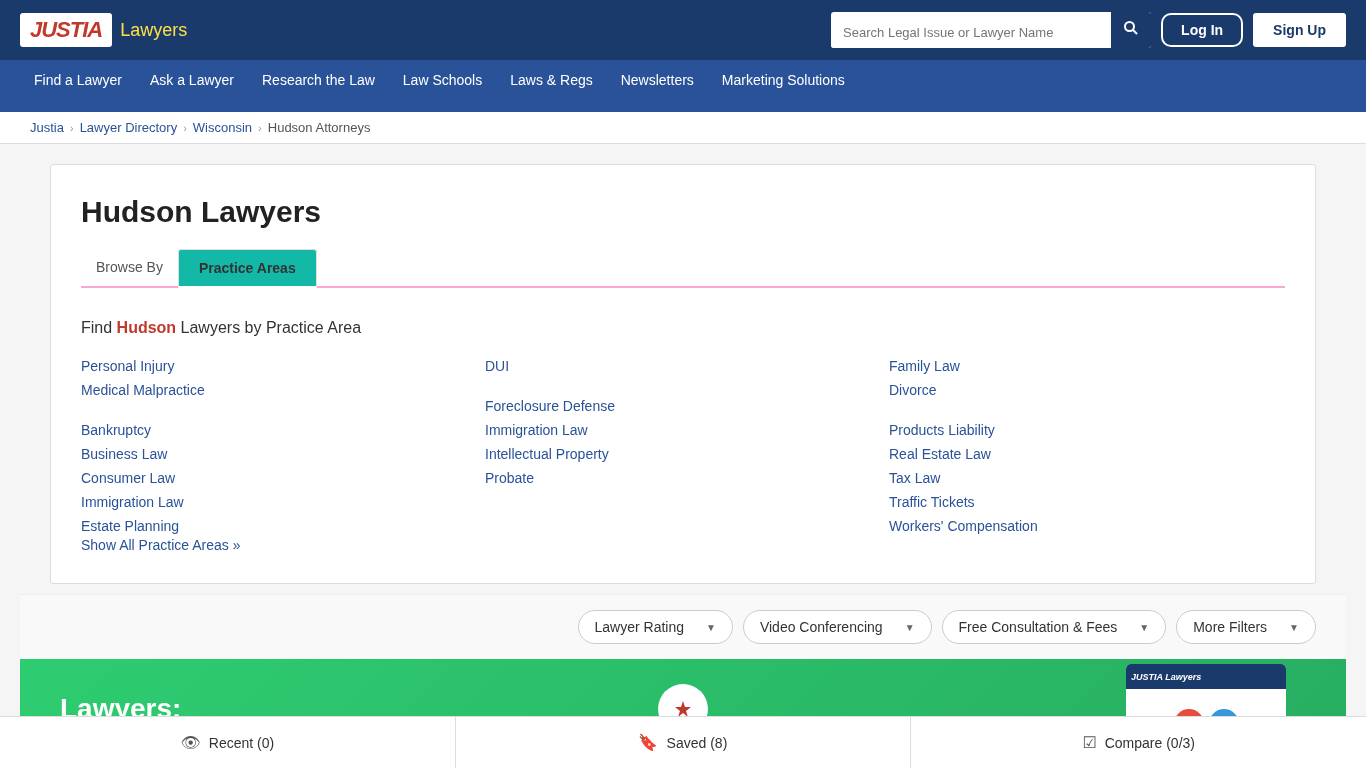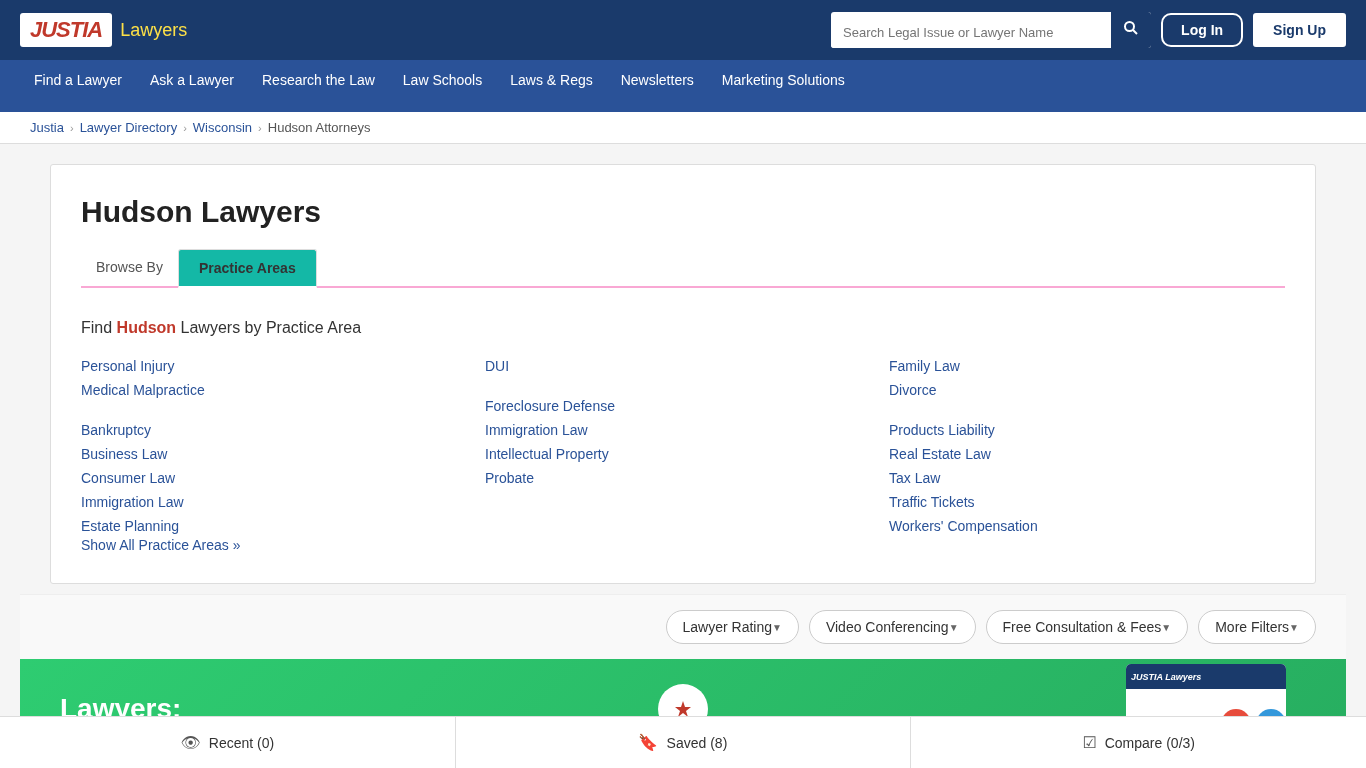--- a/index.html
+++ b/index.html
@@ -208,7 +208,7 @@
       cursor: pointer;
       display: flex;
       align-items: center;
-      gap: 0;
+      gap: 22px;
       color: #333;
     }
     .filter-chevron { font-size: 10px; color: #666; }

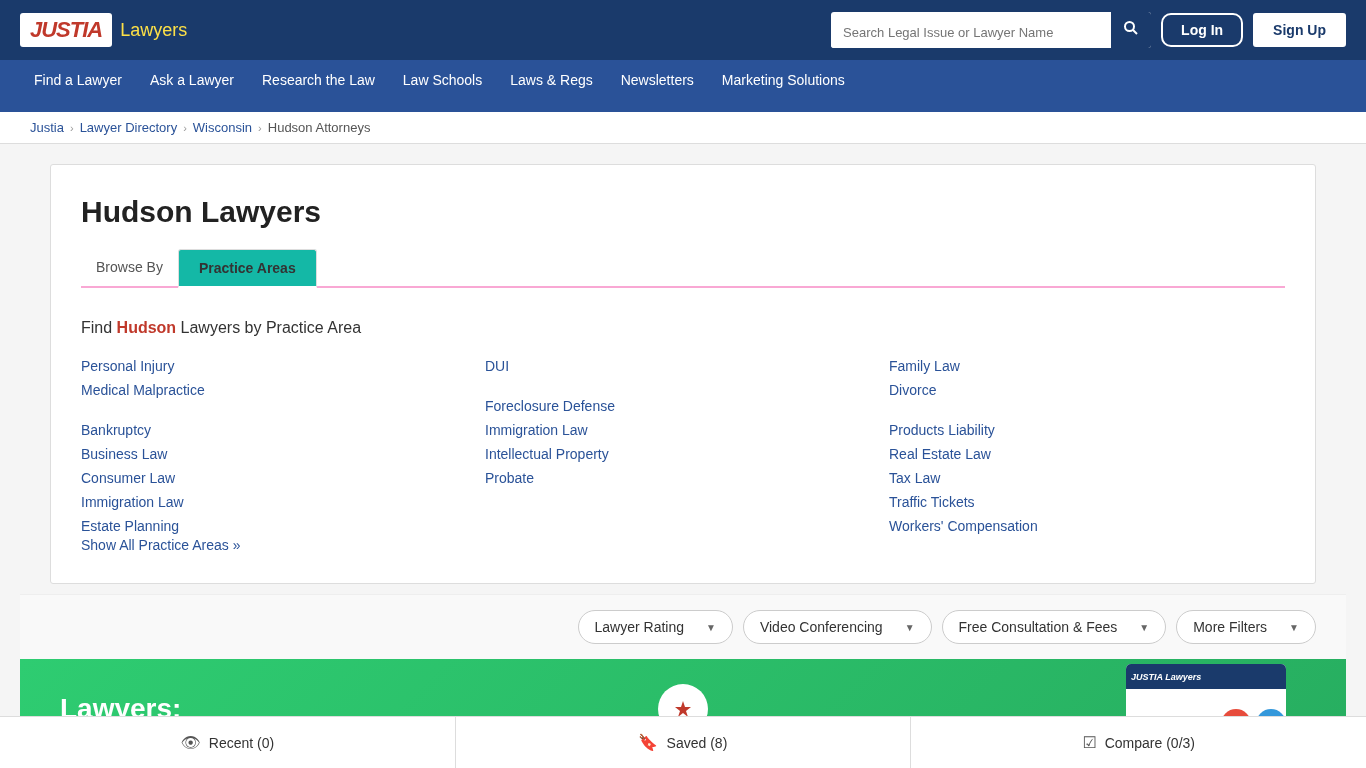--- a/index.html
+++ b/index.html
@@ -255,7 +255,7 @@
       border-radius: 5px;
       display: flex;
       align-items: center;
-      justify-content: flex-end;
+      justify-content: center;
       overflow: hidden;
     }
     .screen-inner {

